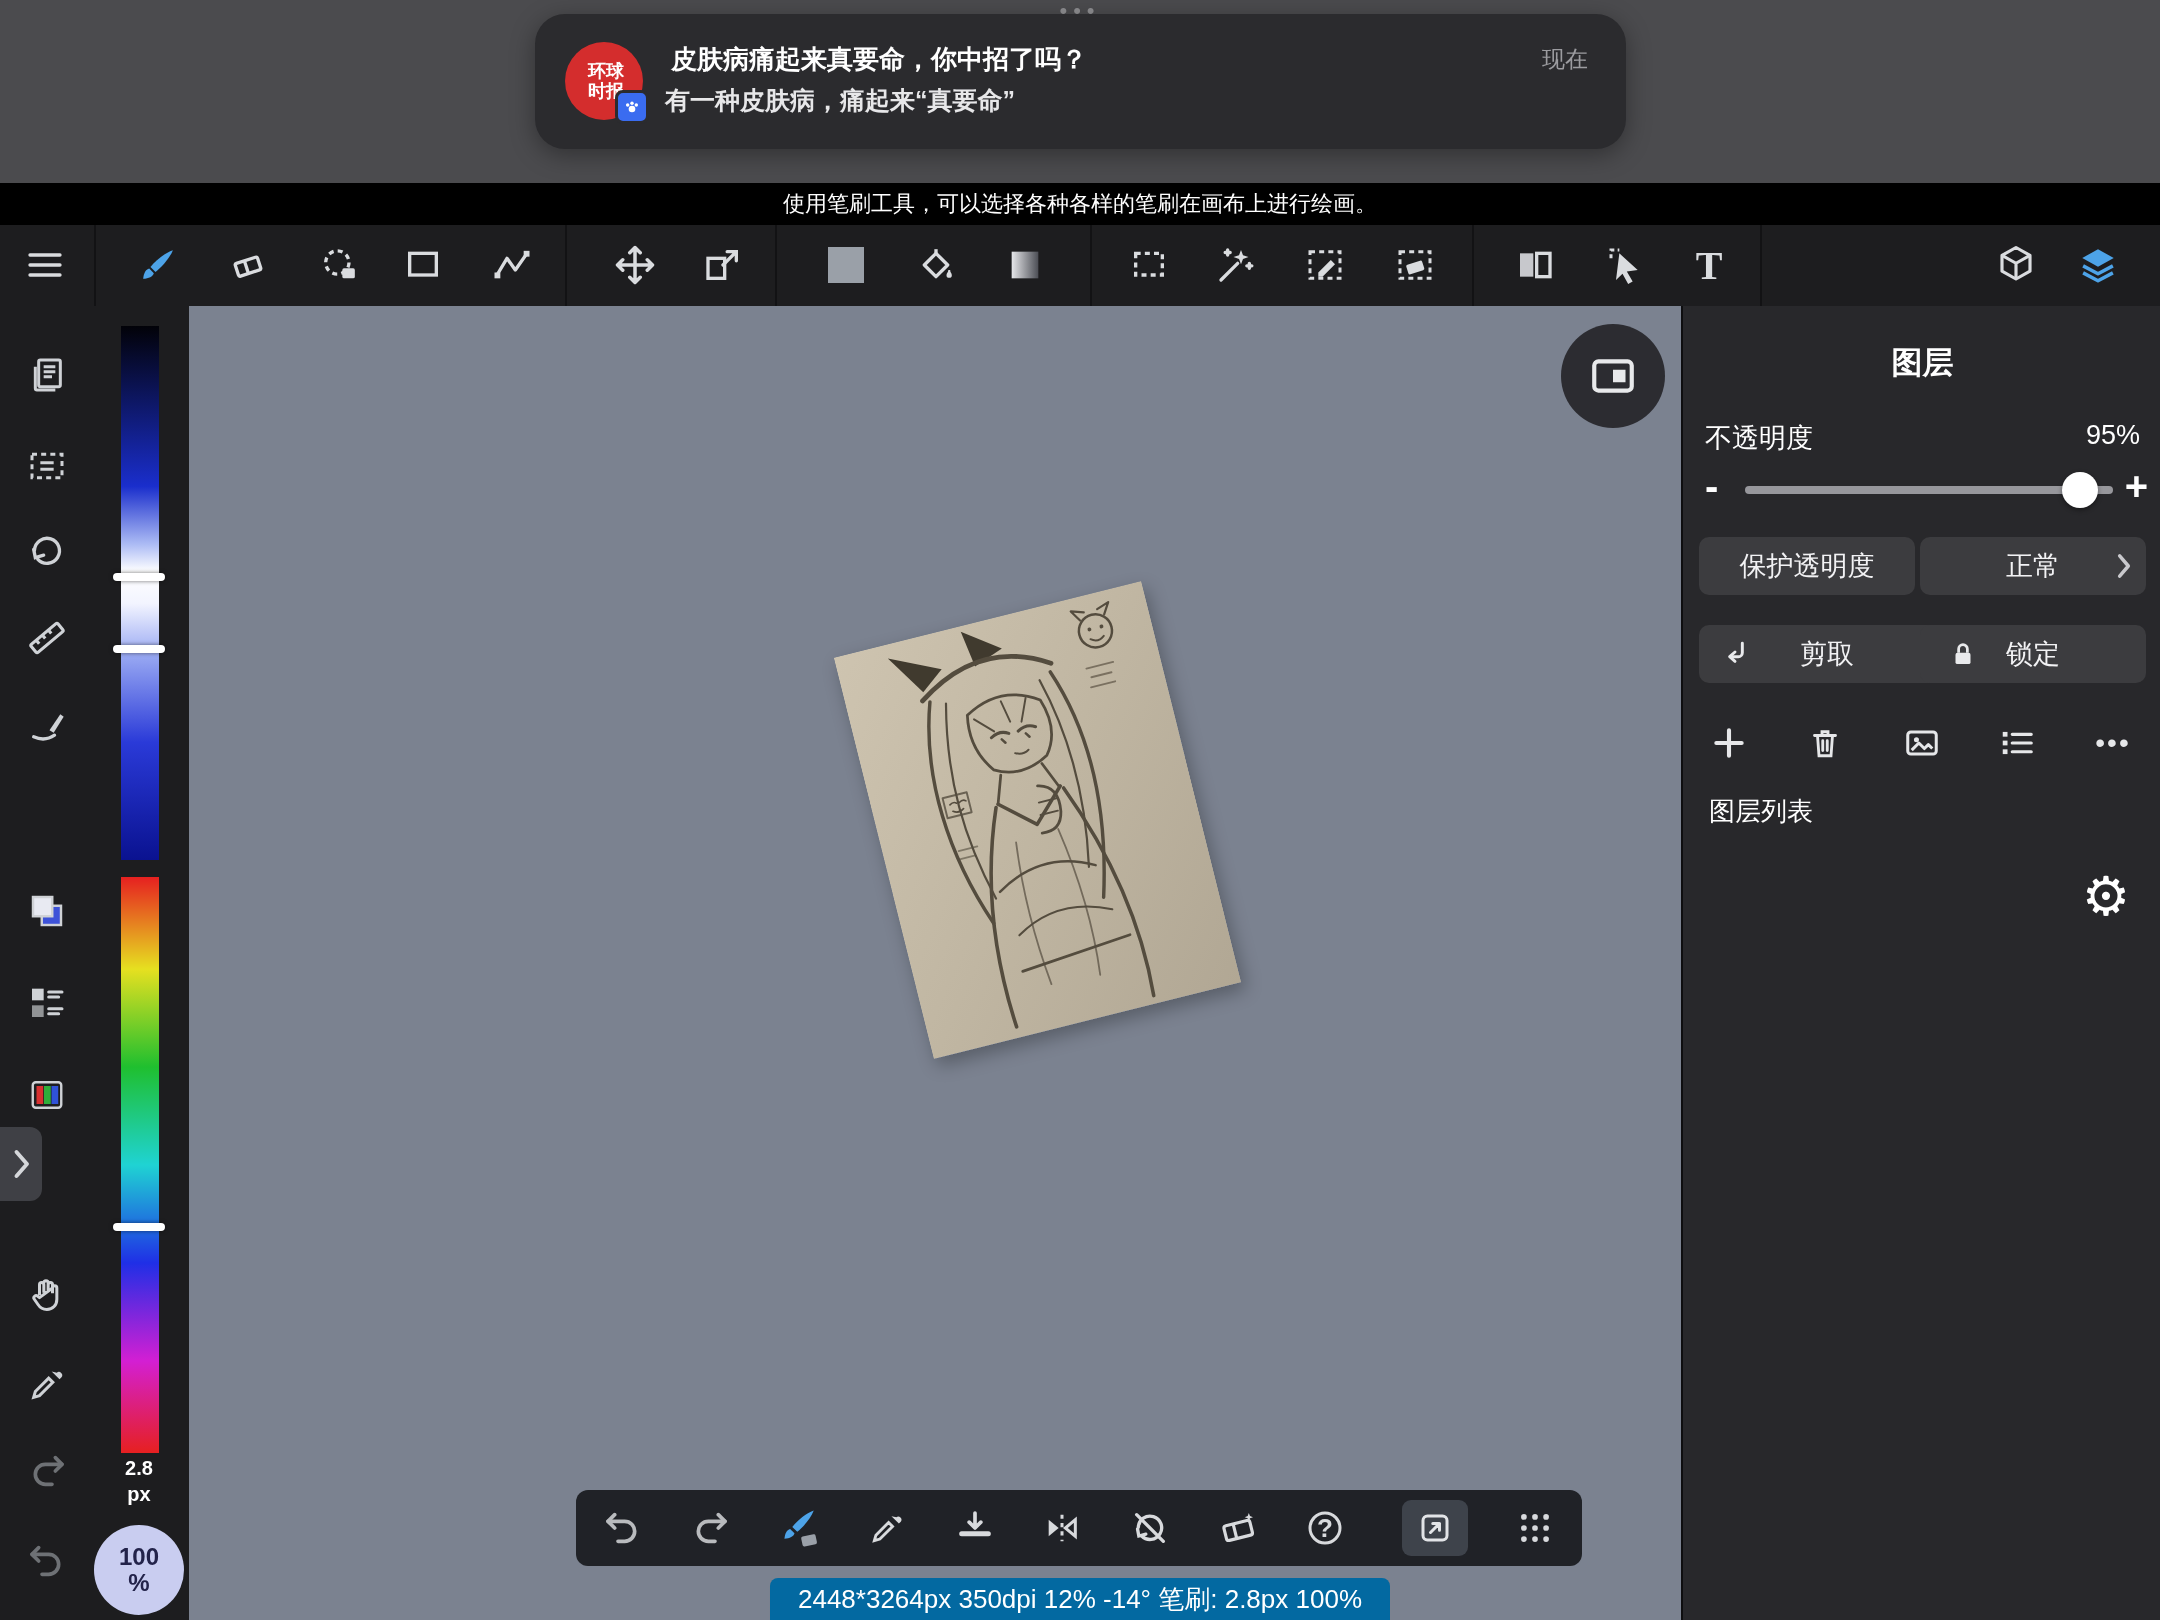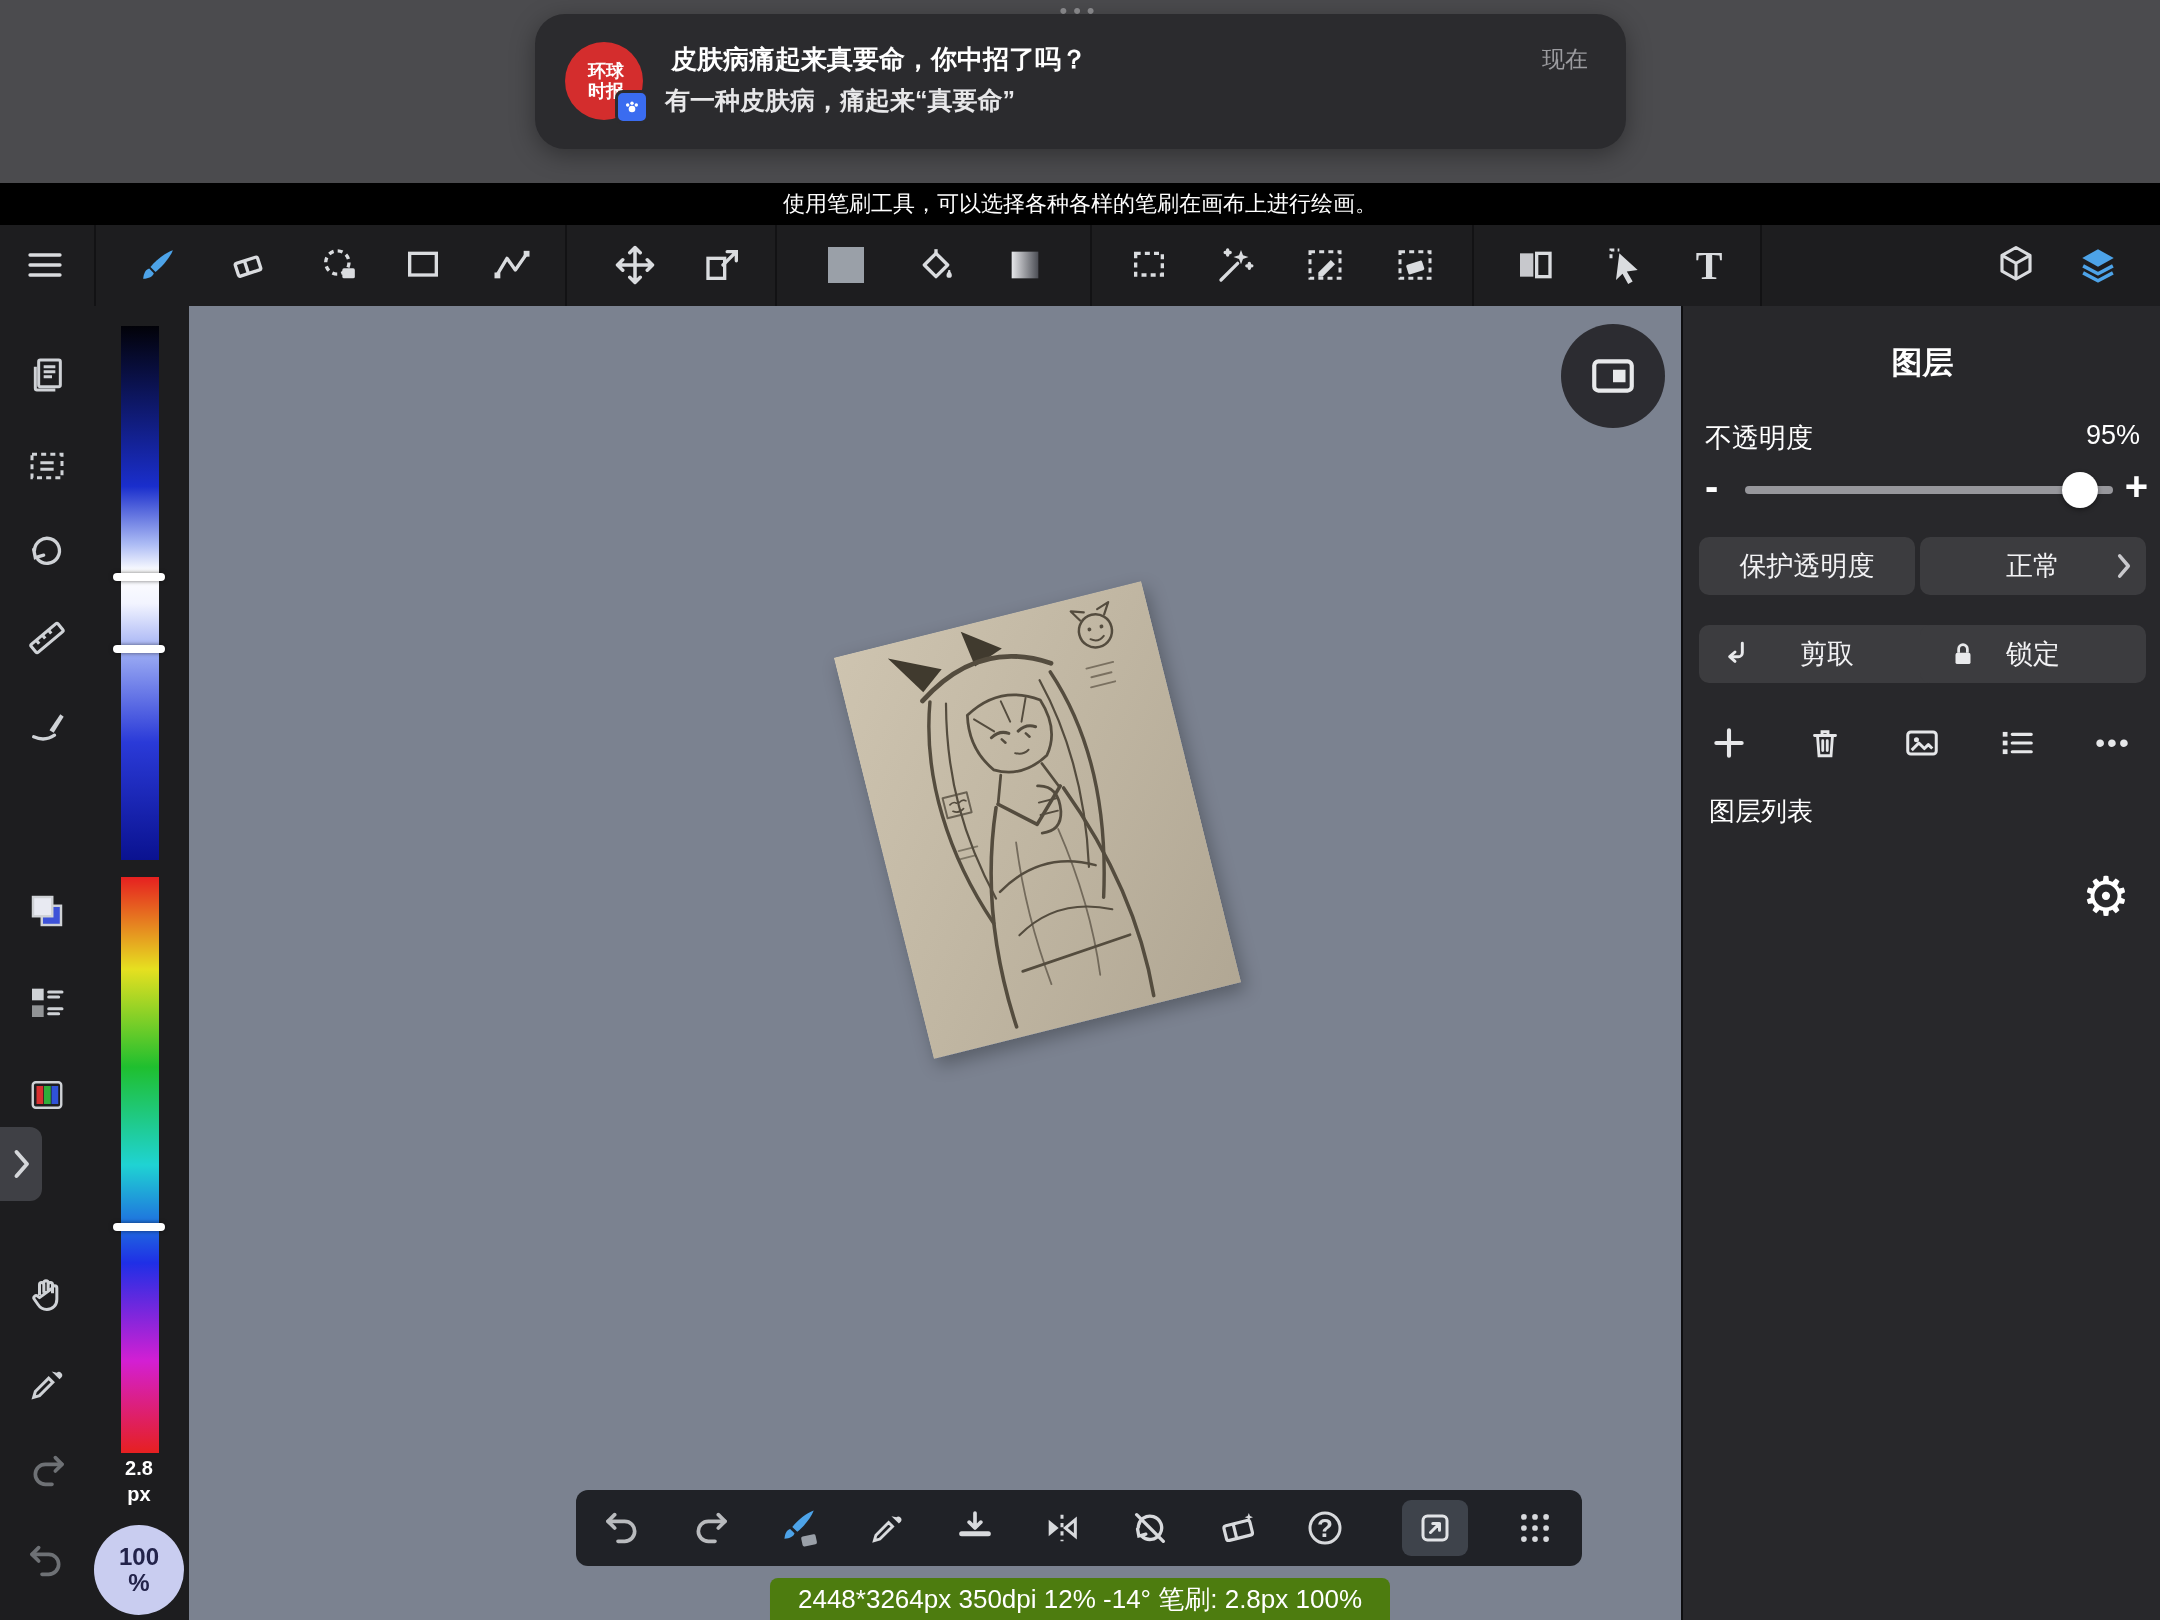--- a/index.html
+++ b/index.html
@@ -72,7 +72,7 @@
   .help-q{position:absolute;font-size:26px;font-weight:bold;color:#d8dadd;}
 
   .status-bar{position:absolute;left:1080px;bottom:0;transform:translateX(-50%);height:42px;line-height:42px;
-    background:#4d7c0f;color:#fff;font-size:26px;padding:0 28px;white-space:nowrap;border-radius:8px 8px 0 0;}
+    background:#0369a1;color:#fff;font-size:26px;padding:0 28px;white-space:nowrap;border-radius:8px 8px 0 0;}
   svg{display:block;}
 </style>
 </head>

